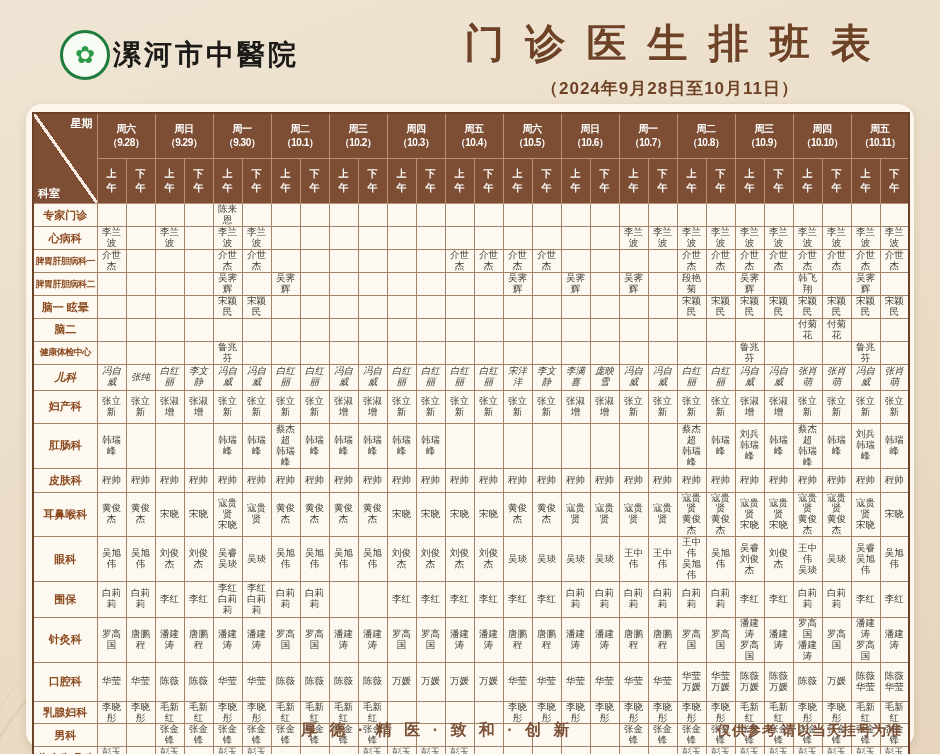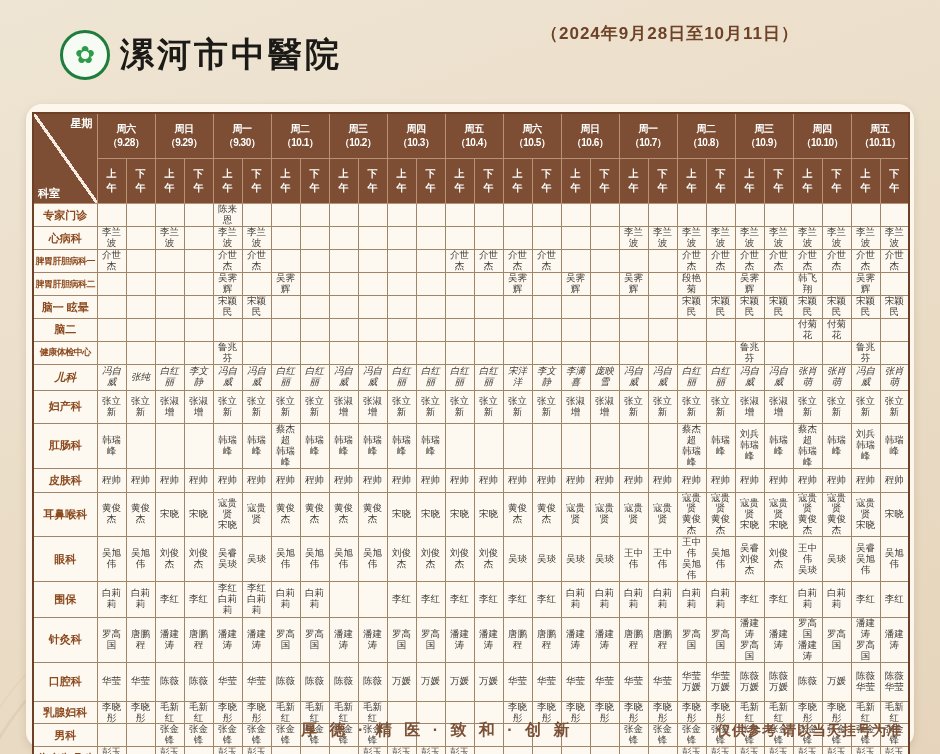--- a/index.html
+++ b/index.html
@@ -14,8 +14,8 @@
   .logo-ring{width:44px;height:44px;border-radius:50%;border:3px solid #1e7d3c;
     background:#f6fbf4;display:flex;align-items:center;justify-content:center;}
   .logo-flower{font-size:24px;color:#2e9b4b;line-height:1;}
-  .hospital-name{margin-left:10px;font-family:"DejaVu Serif","Liberation Serif",serif;
-    font-weight:bold;font-size:34px;color:#1c1a17;letter-spacing:3px;text-align:center;}
+  .hospital-name{margin-left:3px;font-family:"DejaVu Serif","Liberation Serif",serif;
+    font-weight:bold;font-size:28px;color:#1c1a17;letter-spacing:3px;text-align:center;}
   .title-block{position:absolute;left:430px;top:16px;width:480px;text-align:center;}
   .page-title{margin:0;font-size:40px;font-weight:900;color:#6d4226;letter-spacing:5px;
     text-shadow:0 1px 0 rgba(255,255,255,.4);}

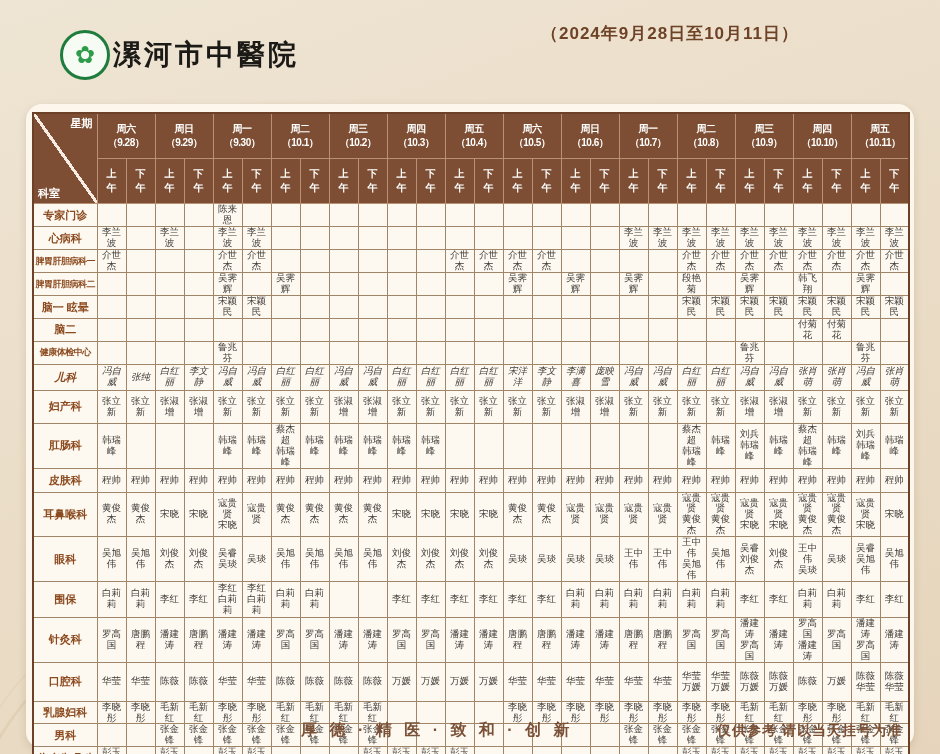--- a/index.html
+++ b/index.html
@@ -58,6 +58,7 @@
     <span class="hospital-name">漯河市中醫院</span>
   </div>
   <div class="title-block">
+    <h1 class="page-title">门 诊 医 生 排 班 表</h1>
     <div class="date-range">（2024年9月28日至10月11日）</div>
   </div>
 </div>

